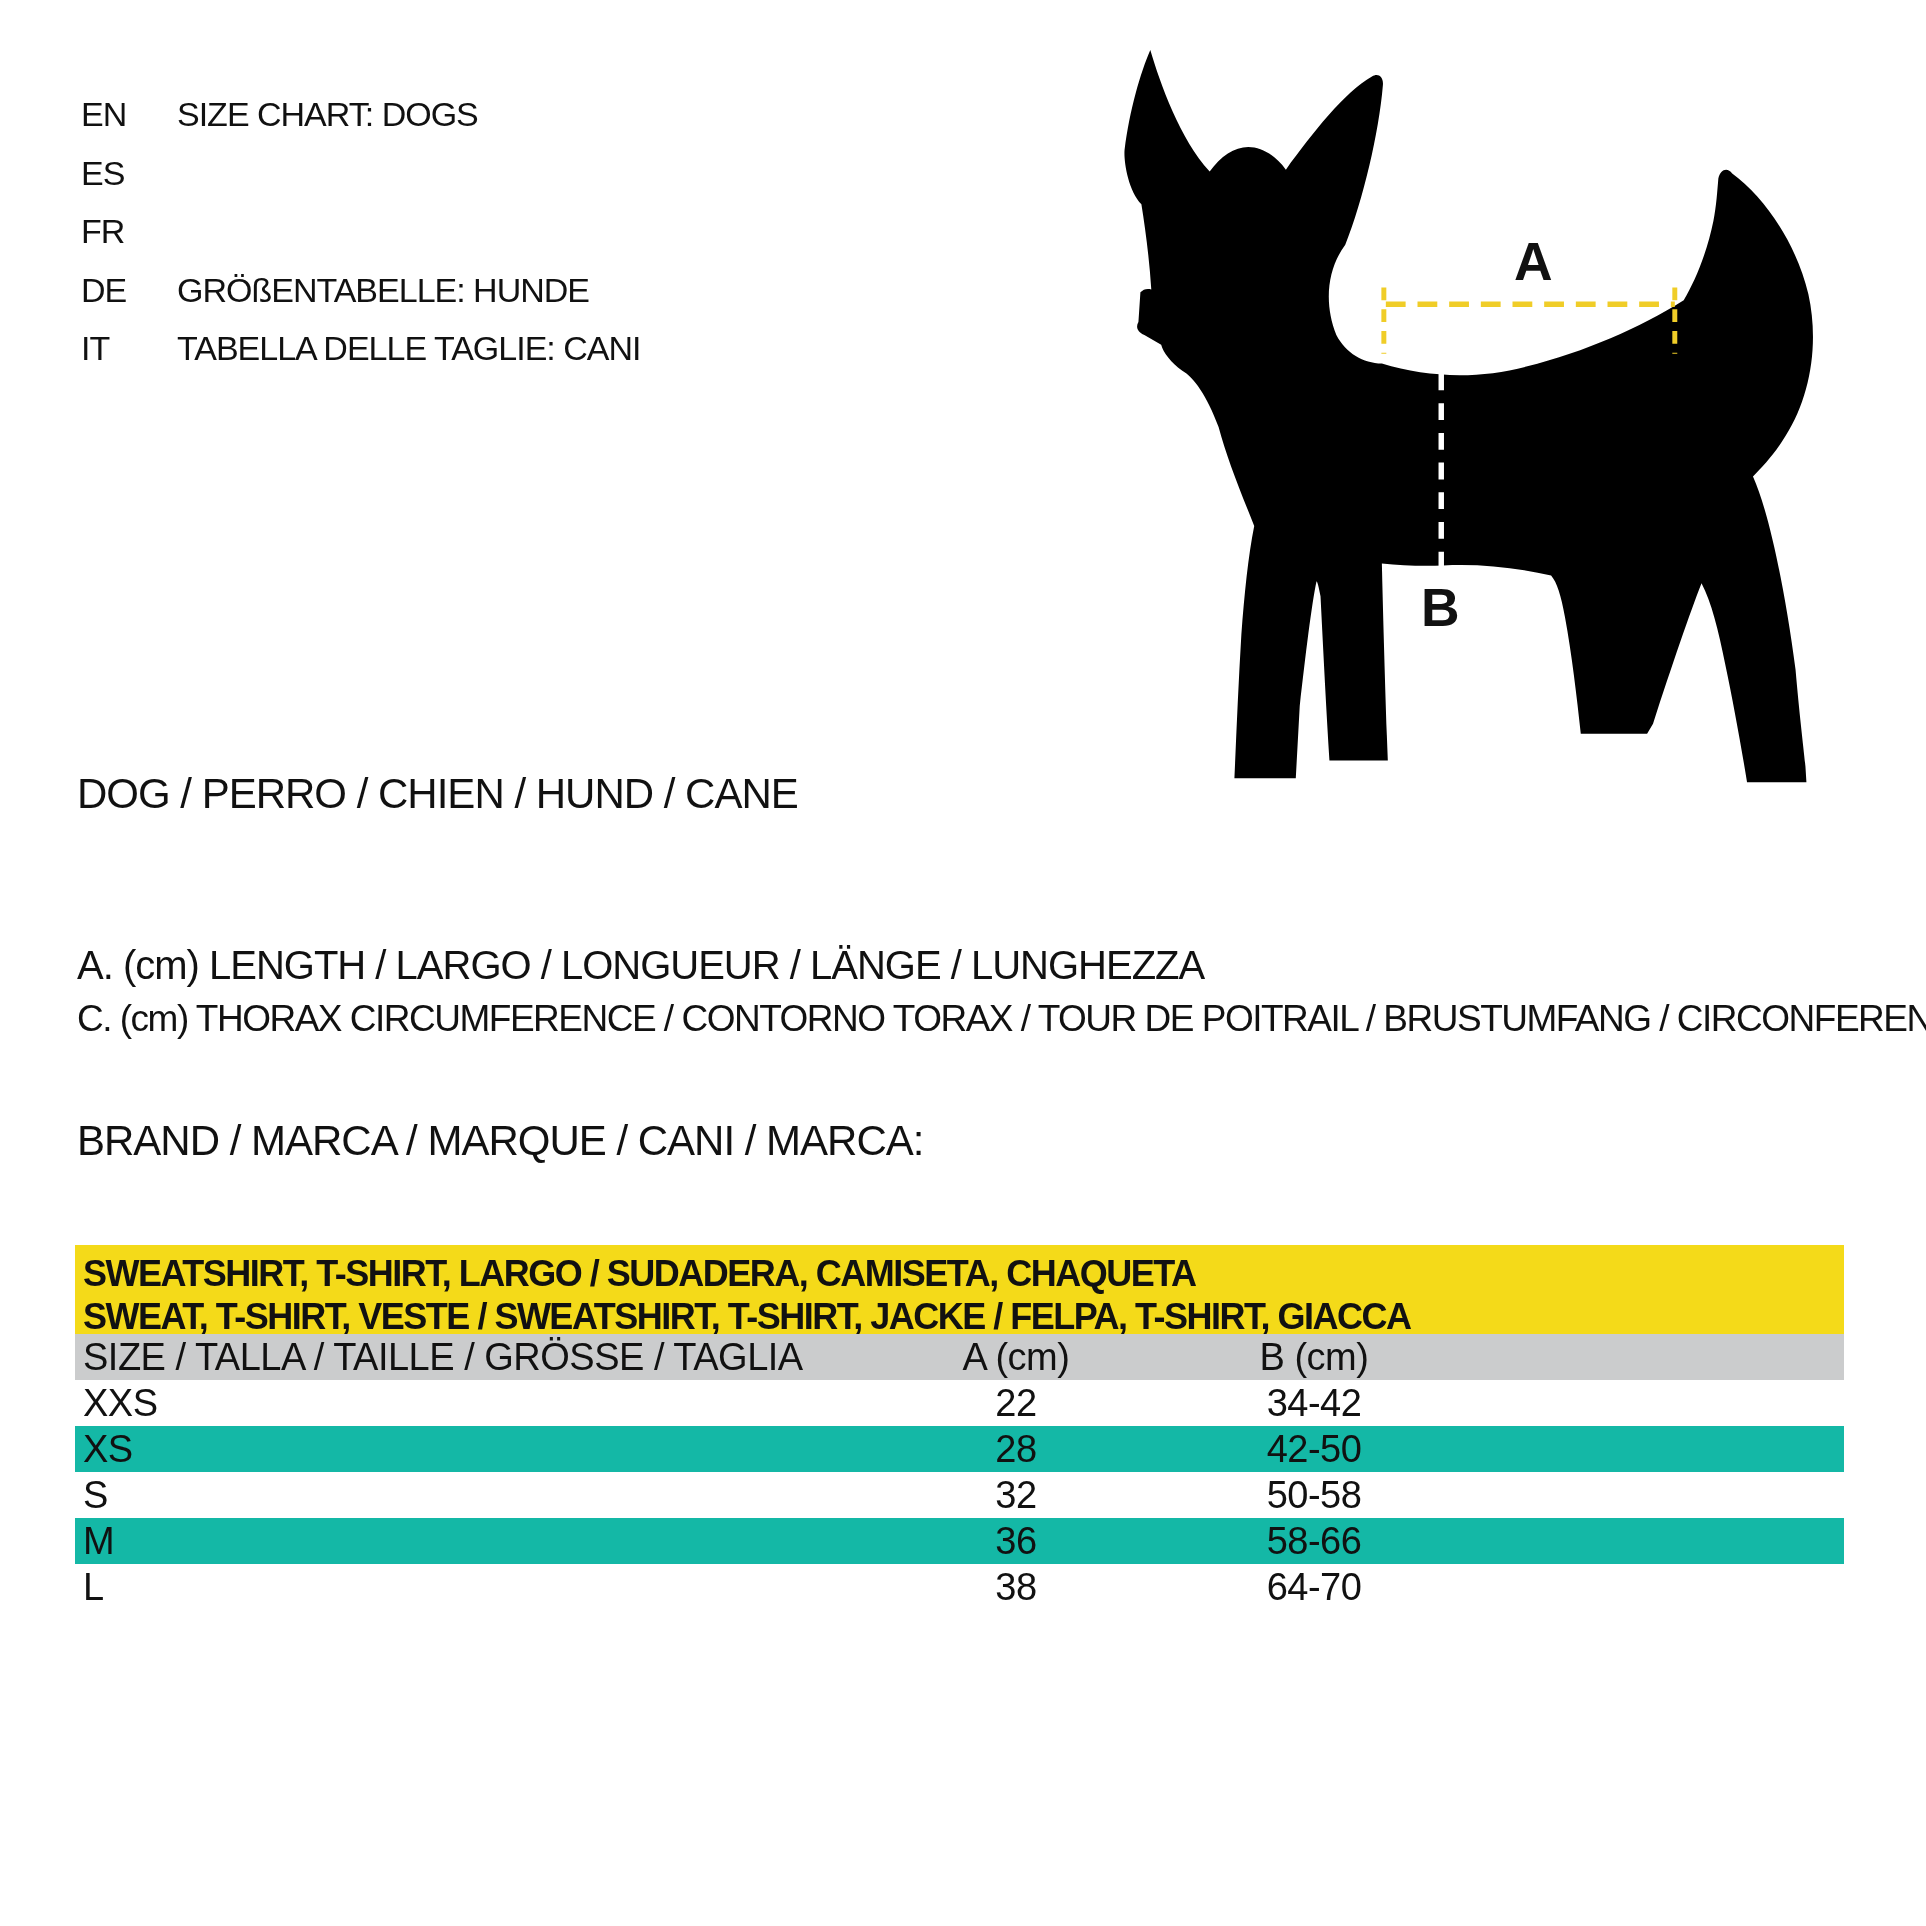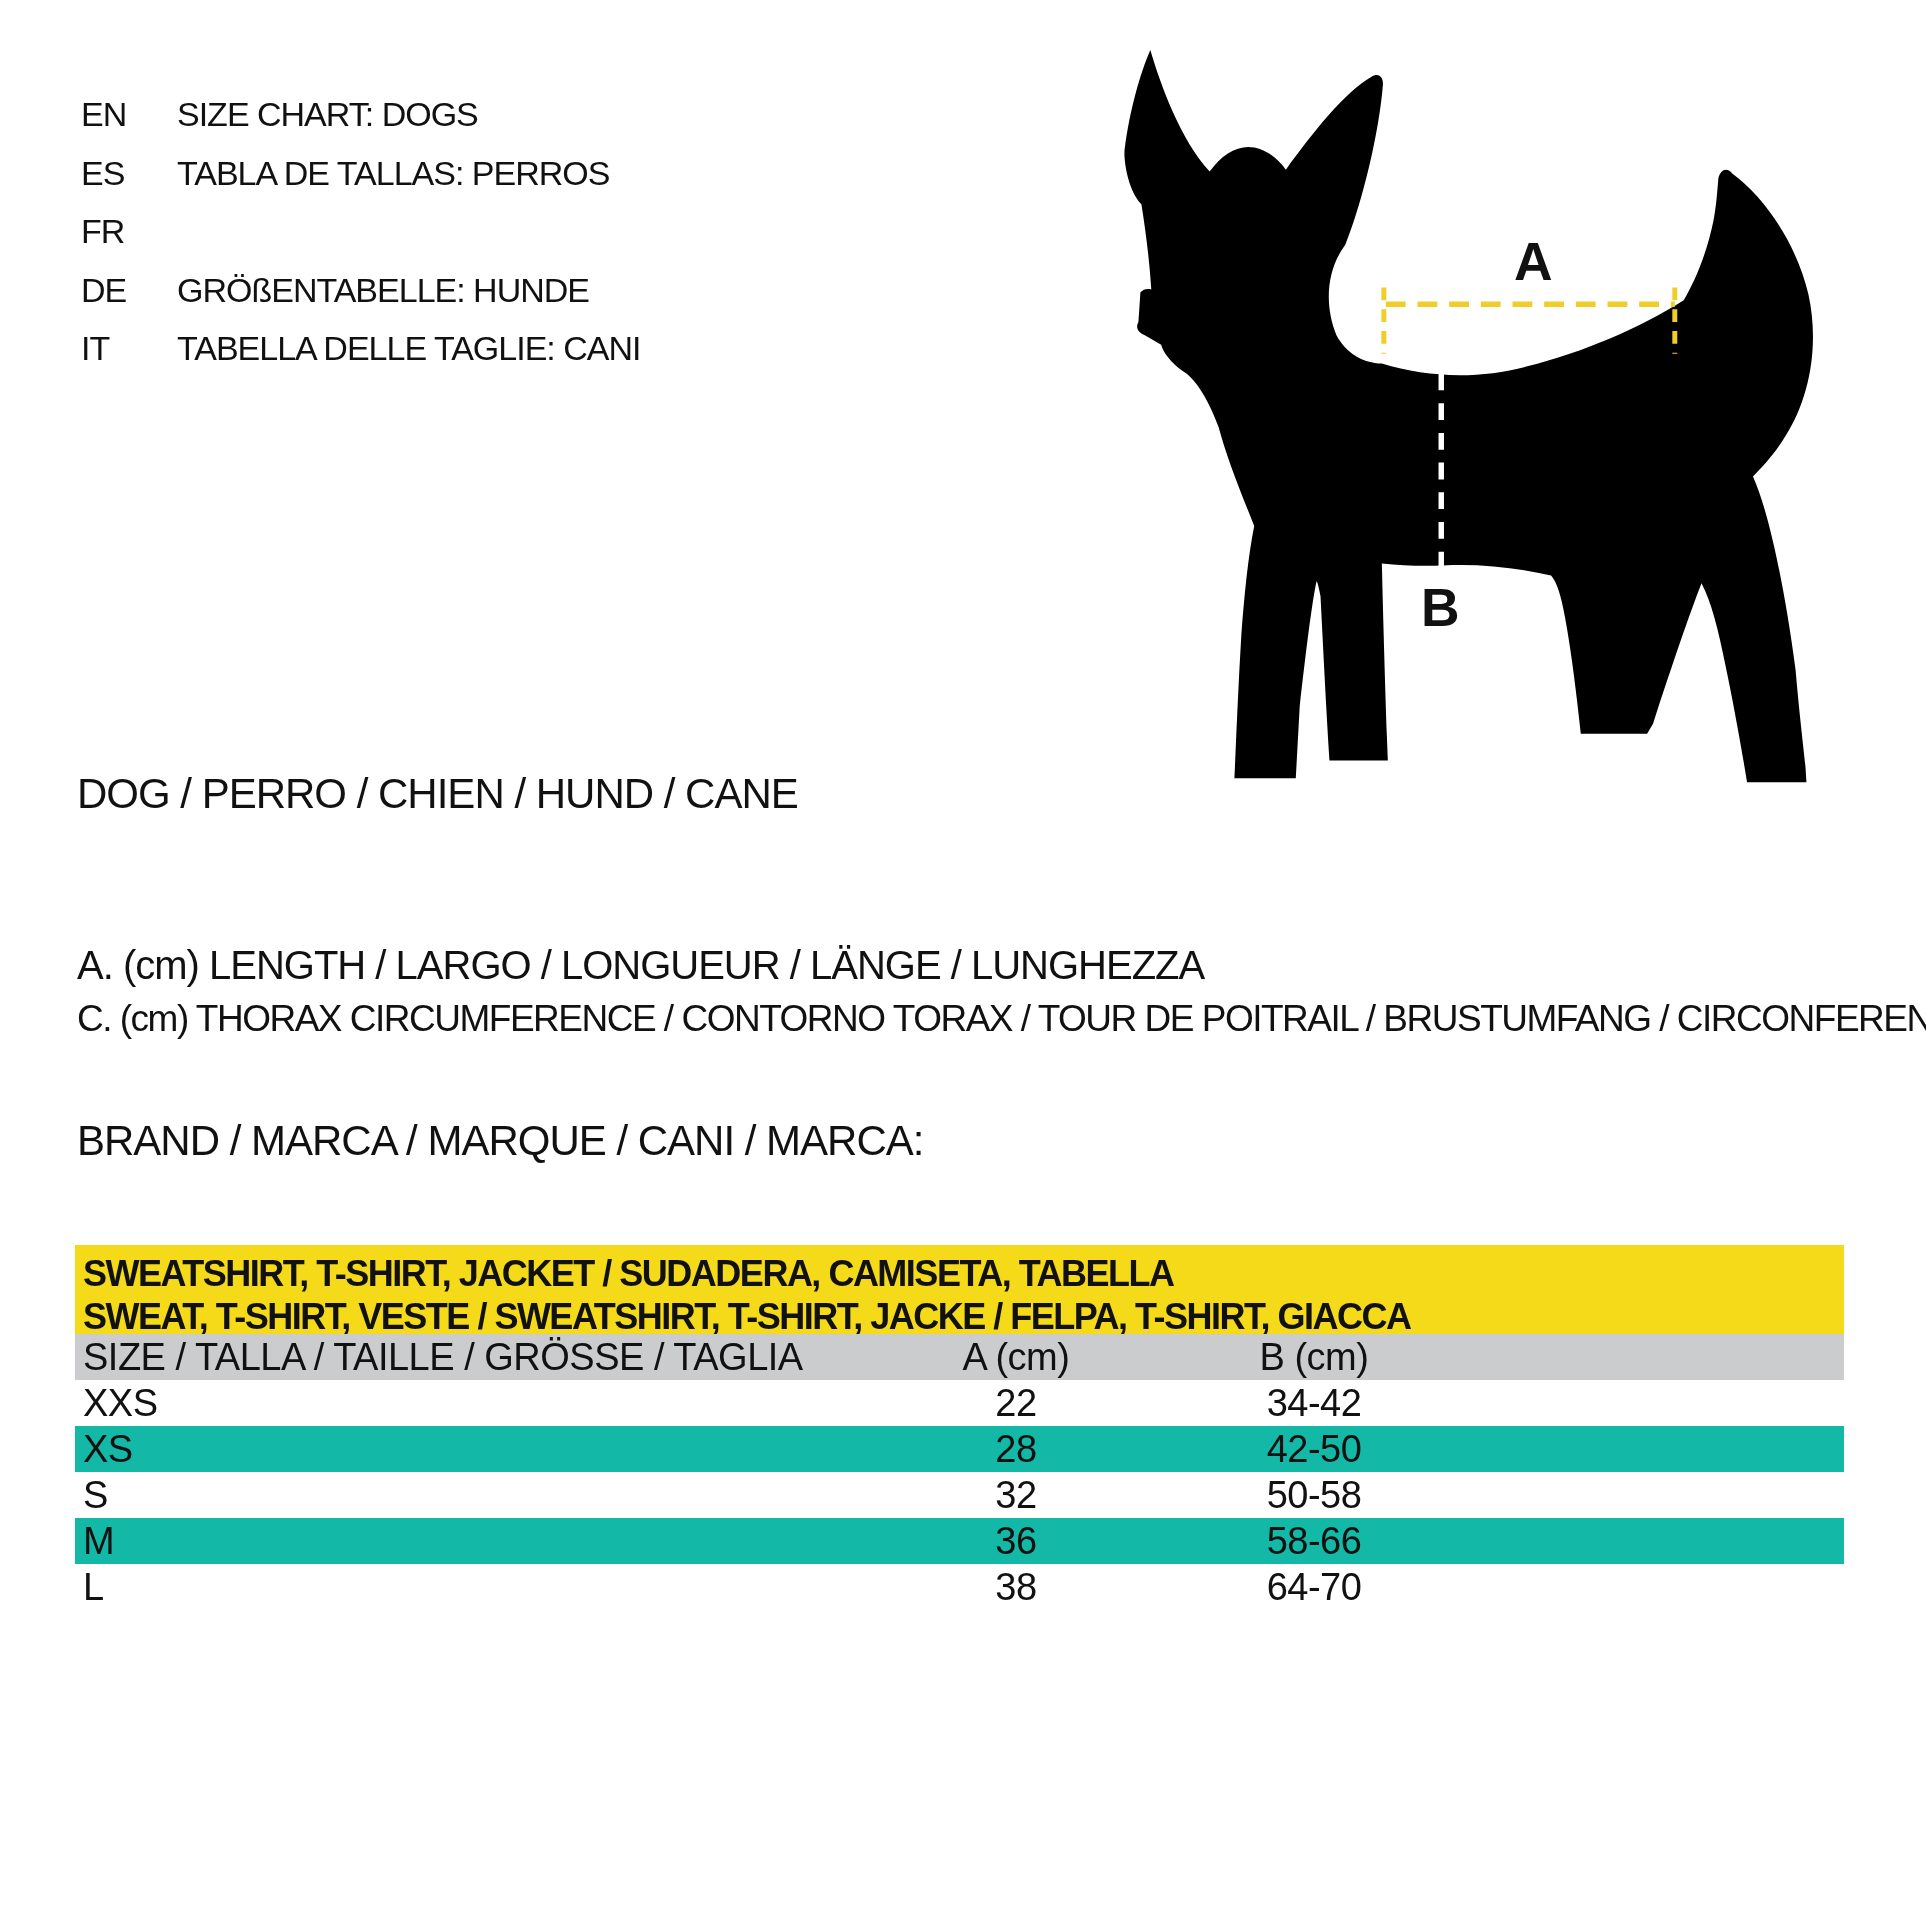--- a/index.html
+++ b/index.html
@@ -47,7 +47,6 @@
     </div>
     <div class="lang-row" style="top:124px">
       <span class="lang-code">ES</span>
-      <span class="lang-label">TABLA DE TALLAS: PERROS</span>
     </div>
     <div class="lang-row" style="top:182px">
       <span class="lang-code">FR</span>

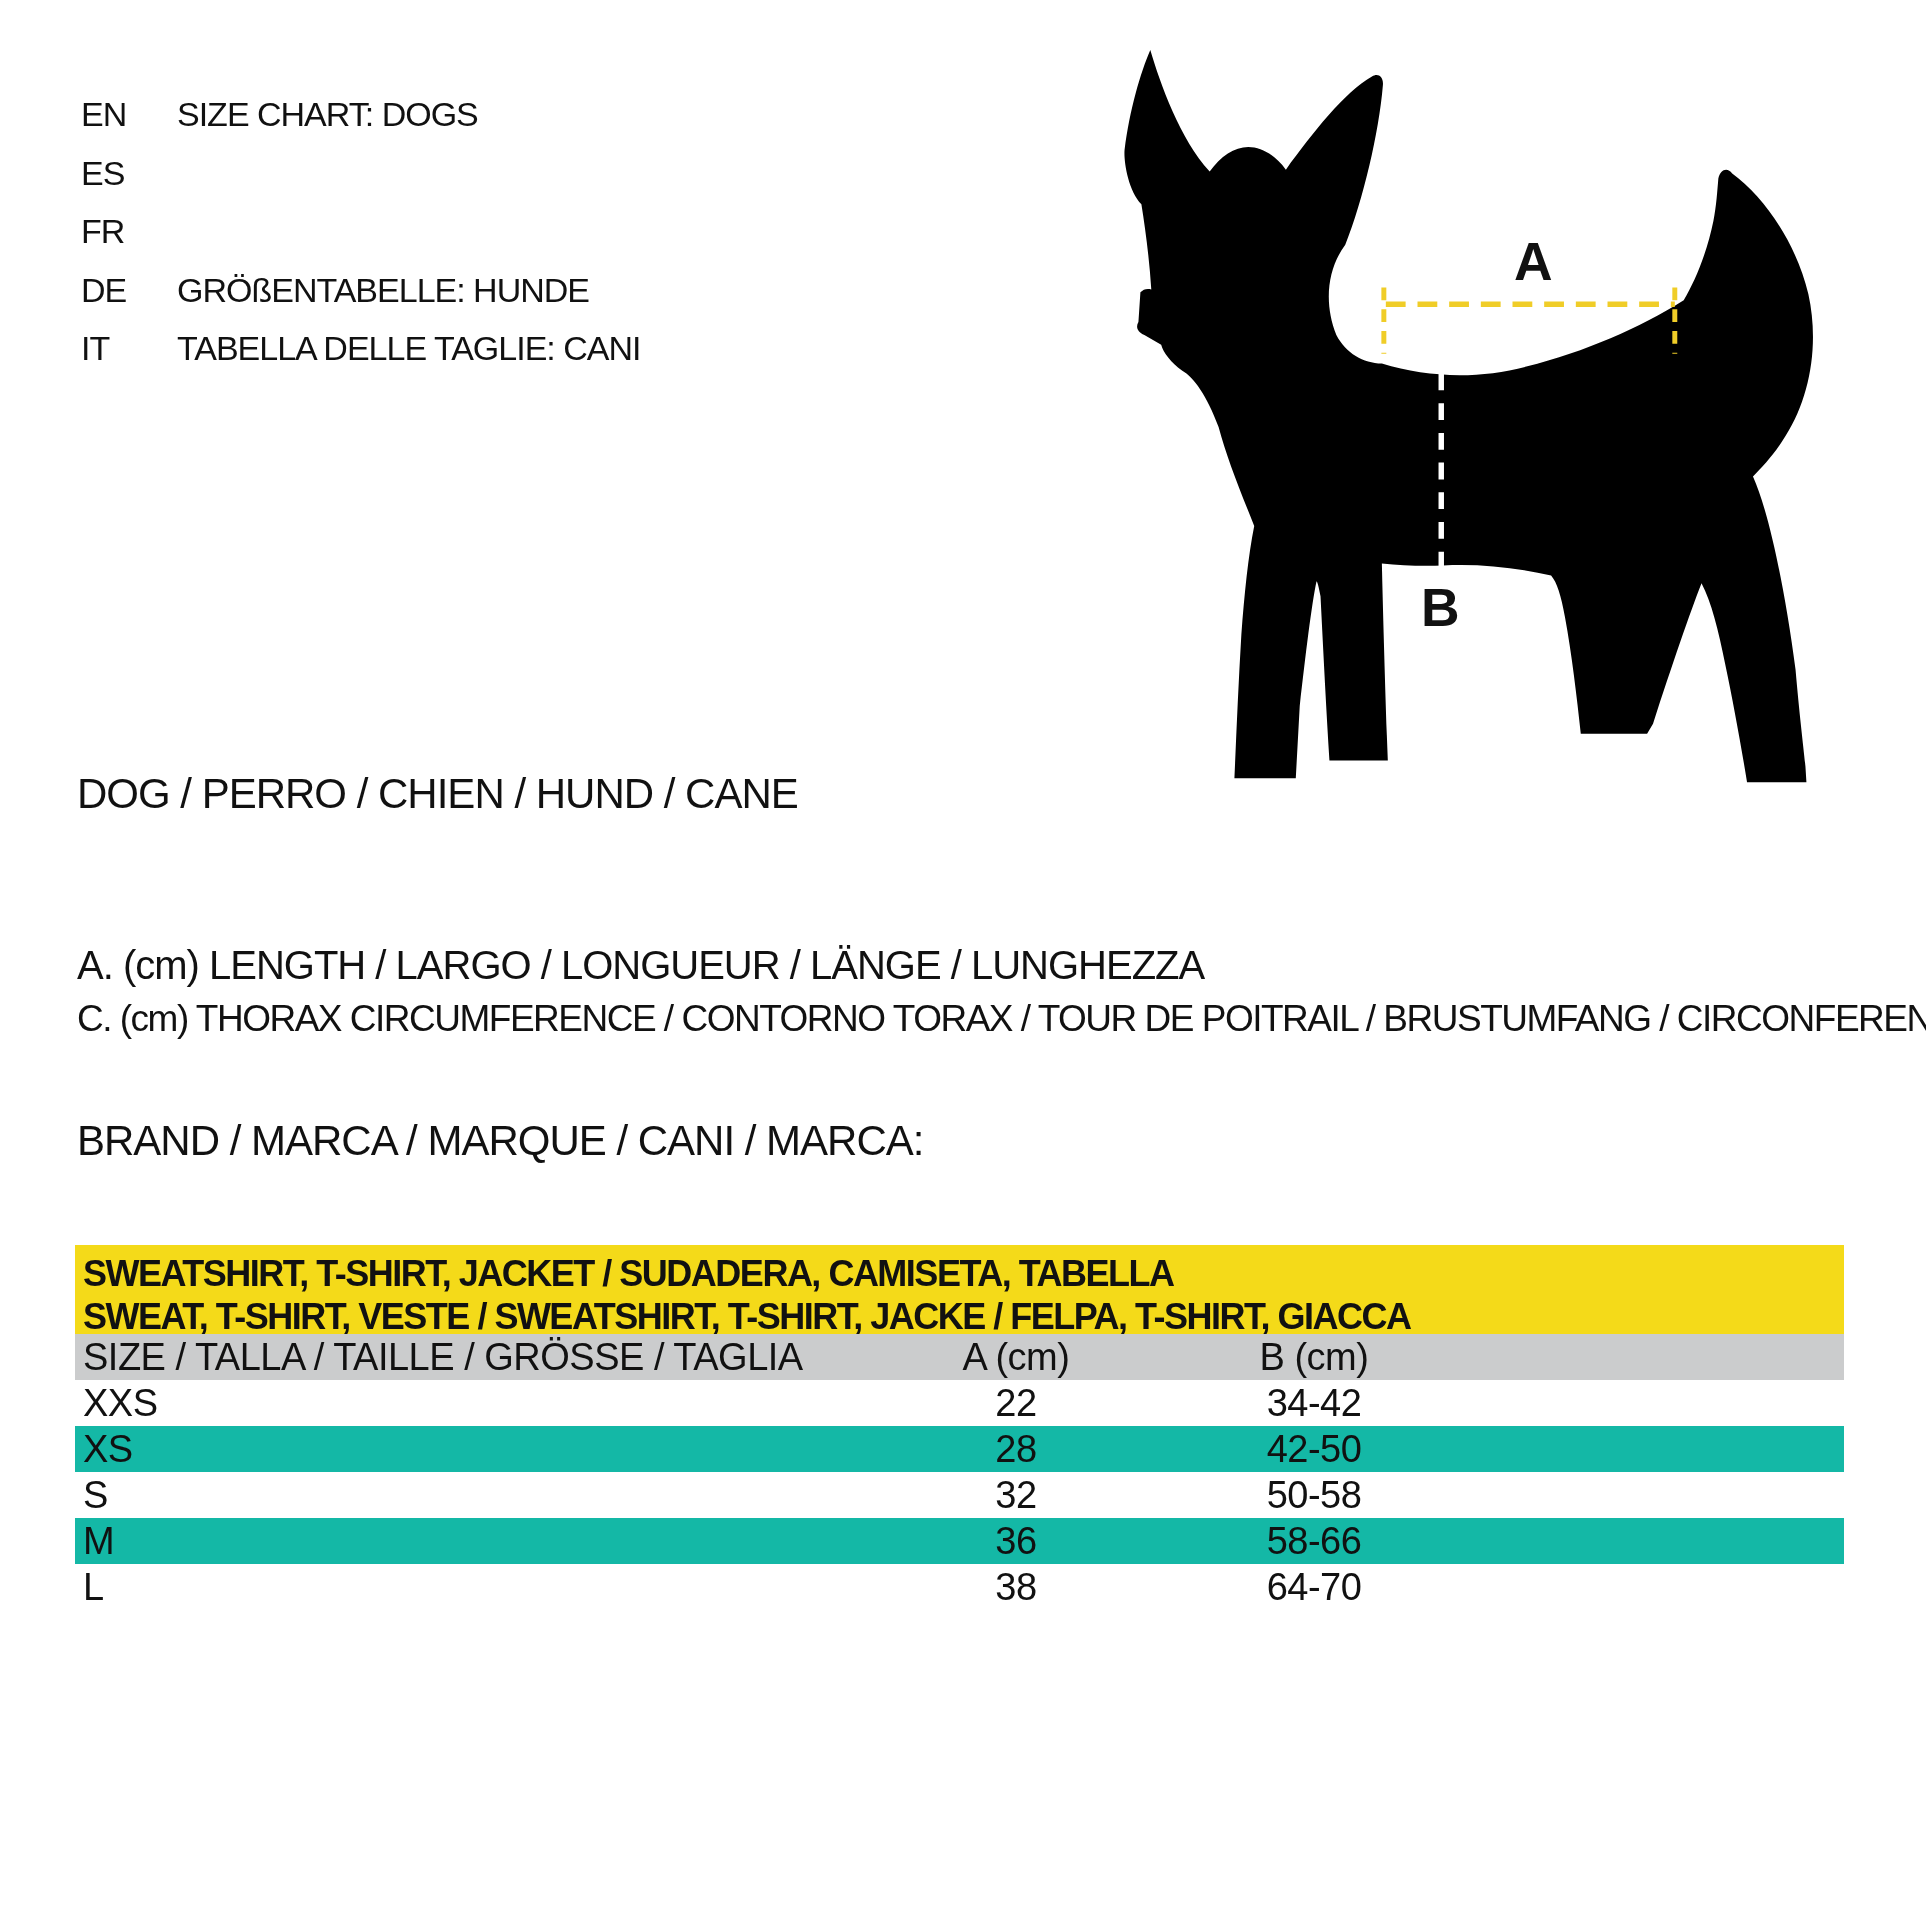--- a/index.html
+++ b/index.html
@@ -124,7 +124,7 @@
 
   <div id="size-table">
     <div class="band">
-      <div>SWEATSHIRT, T-SHIRT, JACKET / SUDADERA, CAMISETA, TABELLA</div>
+      <div>SWEATSHIRT, T-SHIRT, LARGO / SUDADERA, CAMISETA, CHAQUETA</div>
       <div>SWEAT, T-SHIRT, VESTE / SWEATSHIRT, T-SHIRT, JACKE / FELPA, T-SHIRT, GIACCA</div>
     </div>
     <div class="trow thead">

